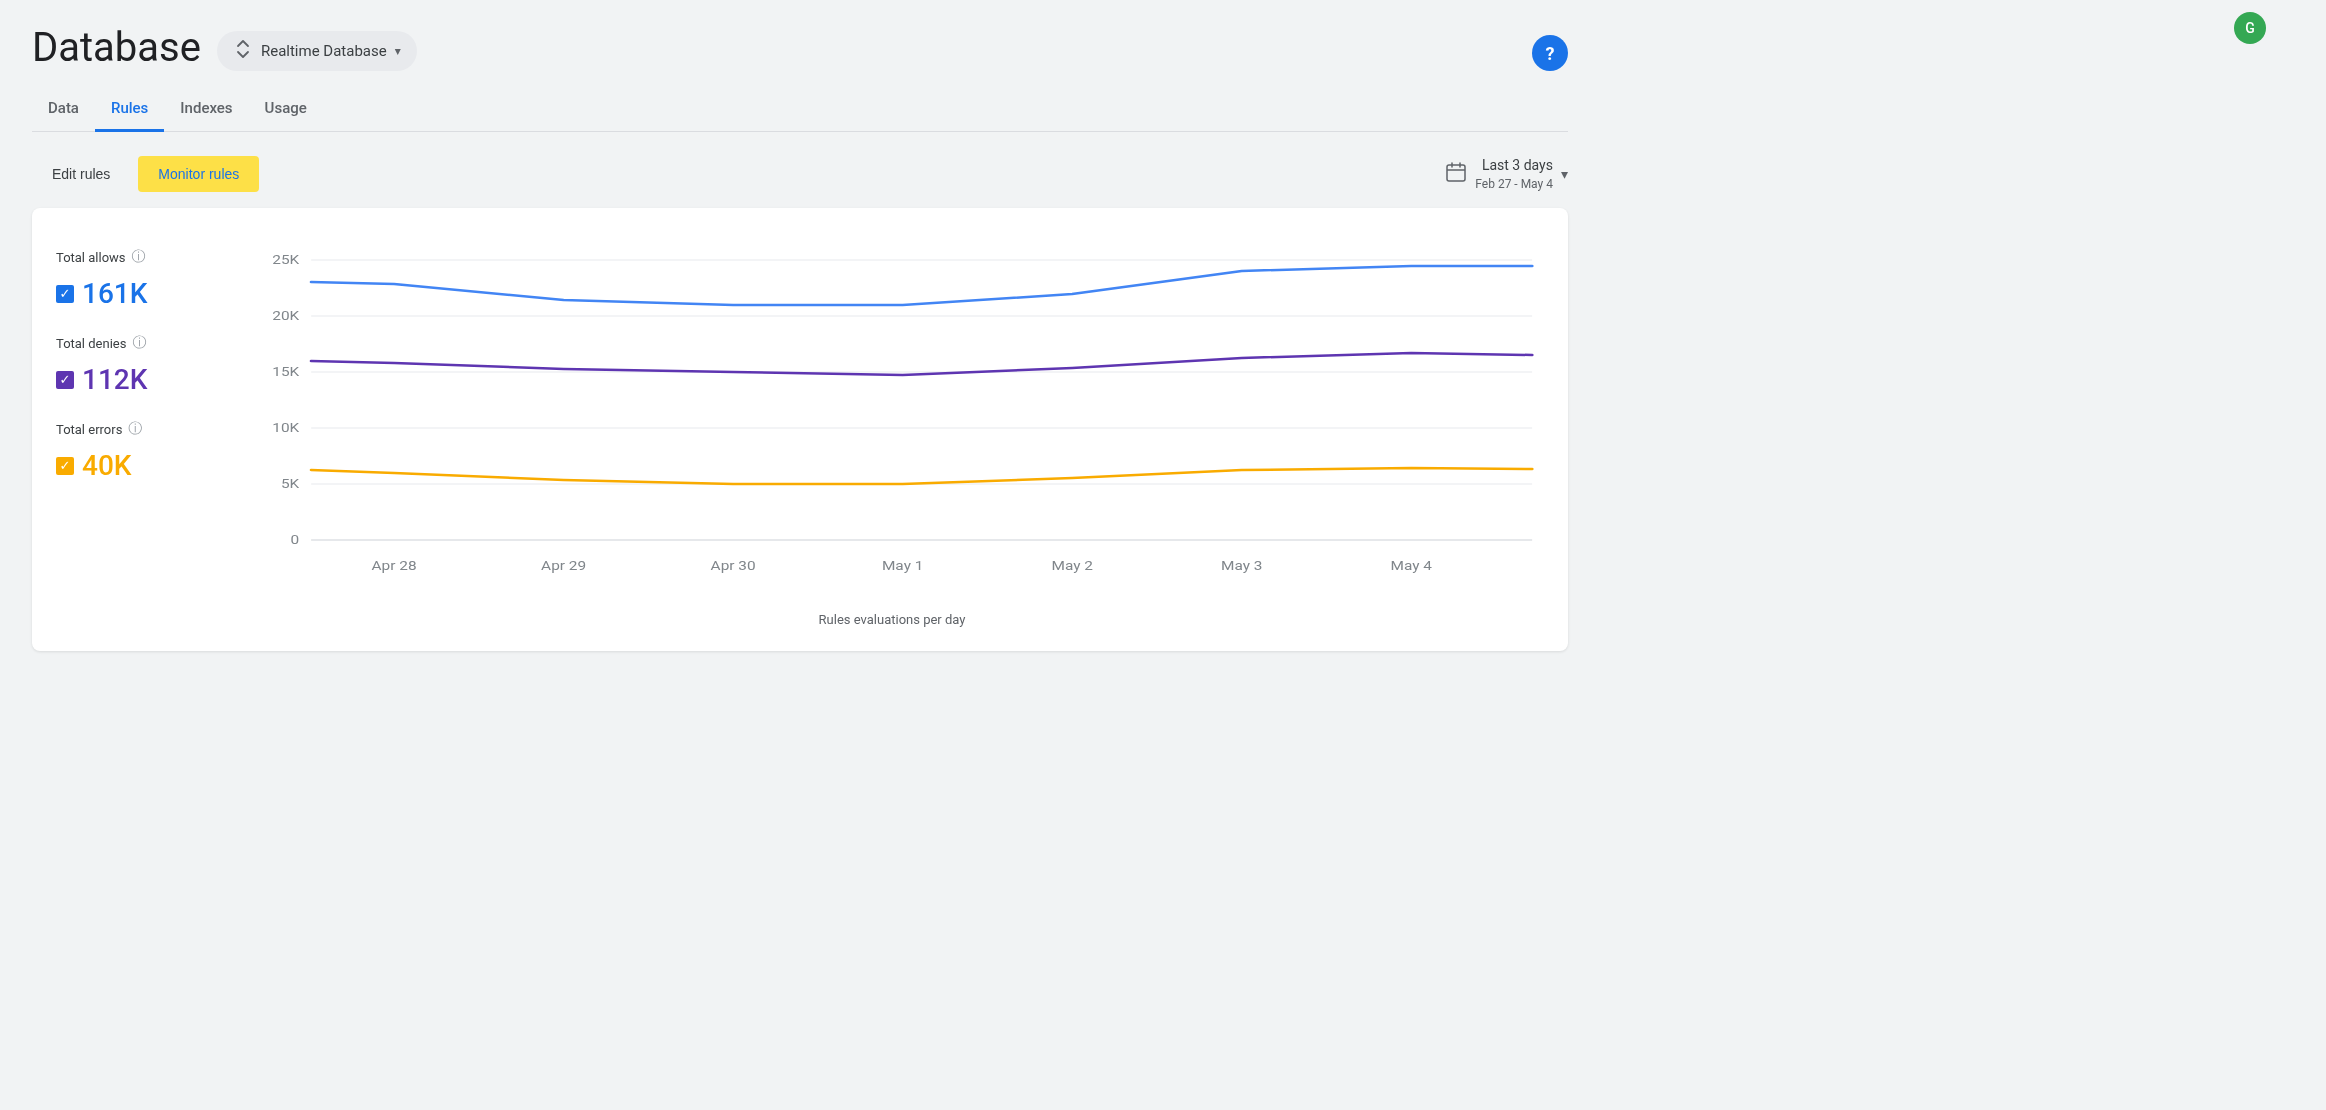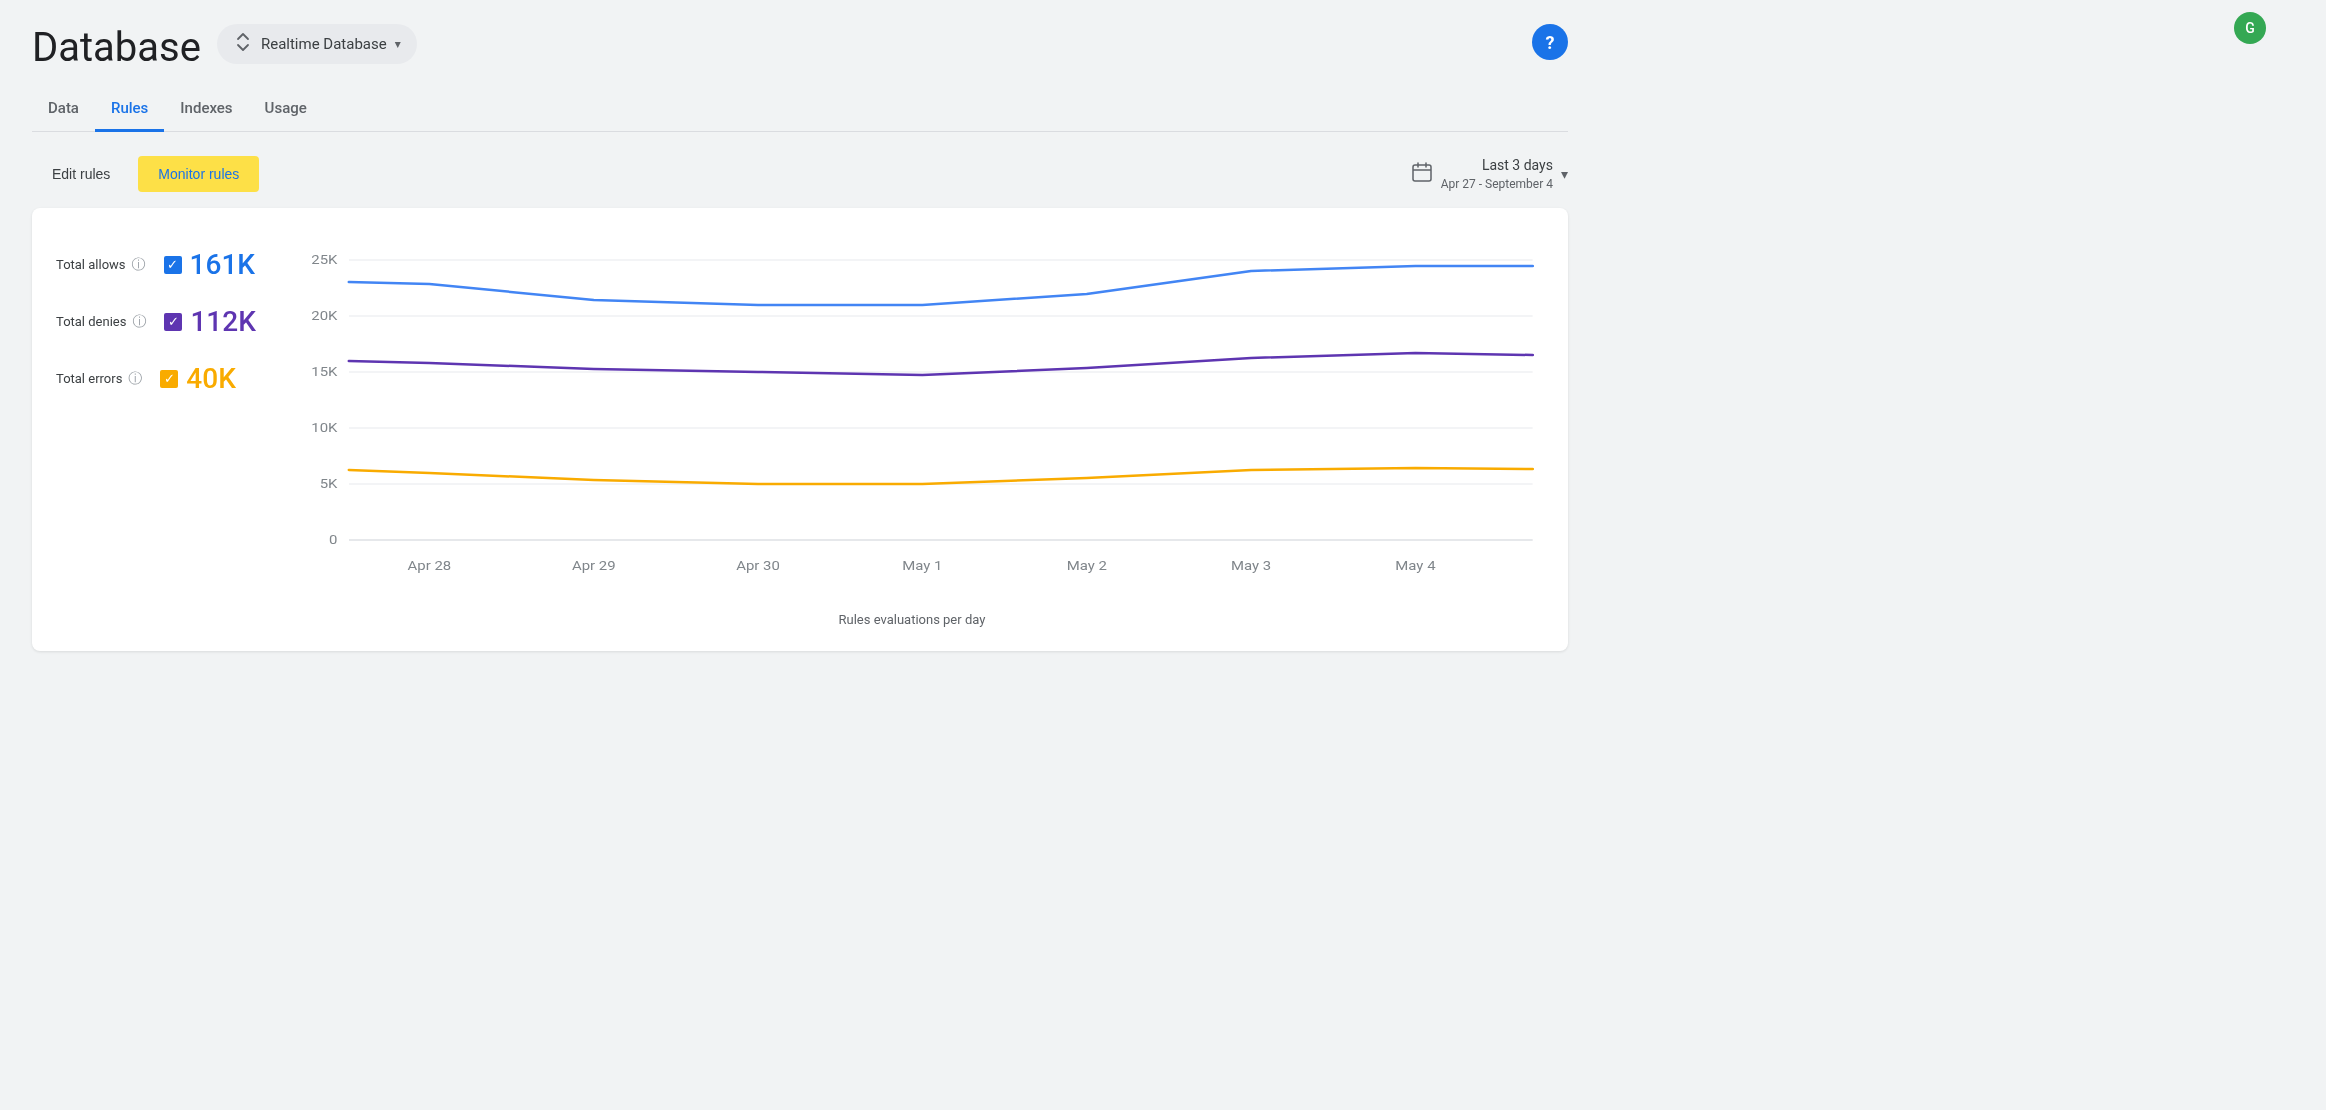--- a/index.html
+++ b/index.html
@@ -15,7 +15,7 @@
     }
     .header-row {
       display: flex;
-      align-items: flex-start;
+      align-items: flex-end;
       gap: 16px;
       margin-bottom: 16px;
     }

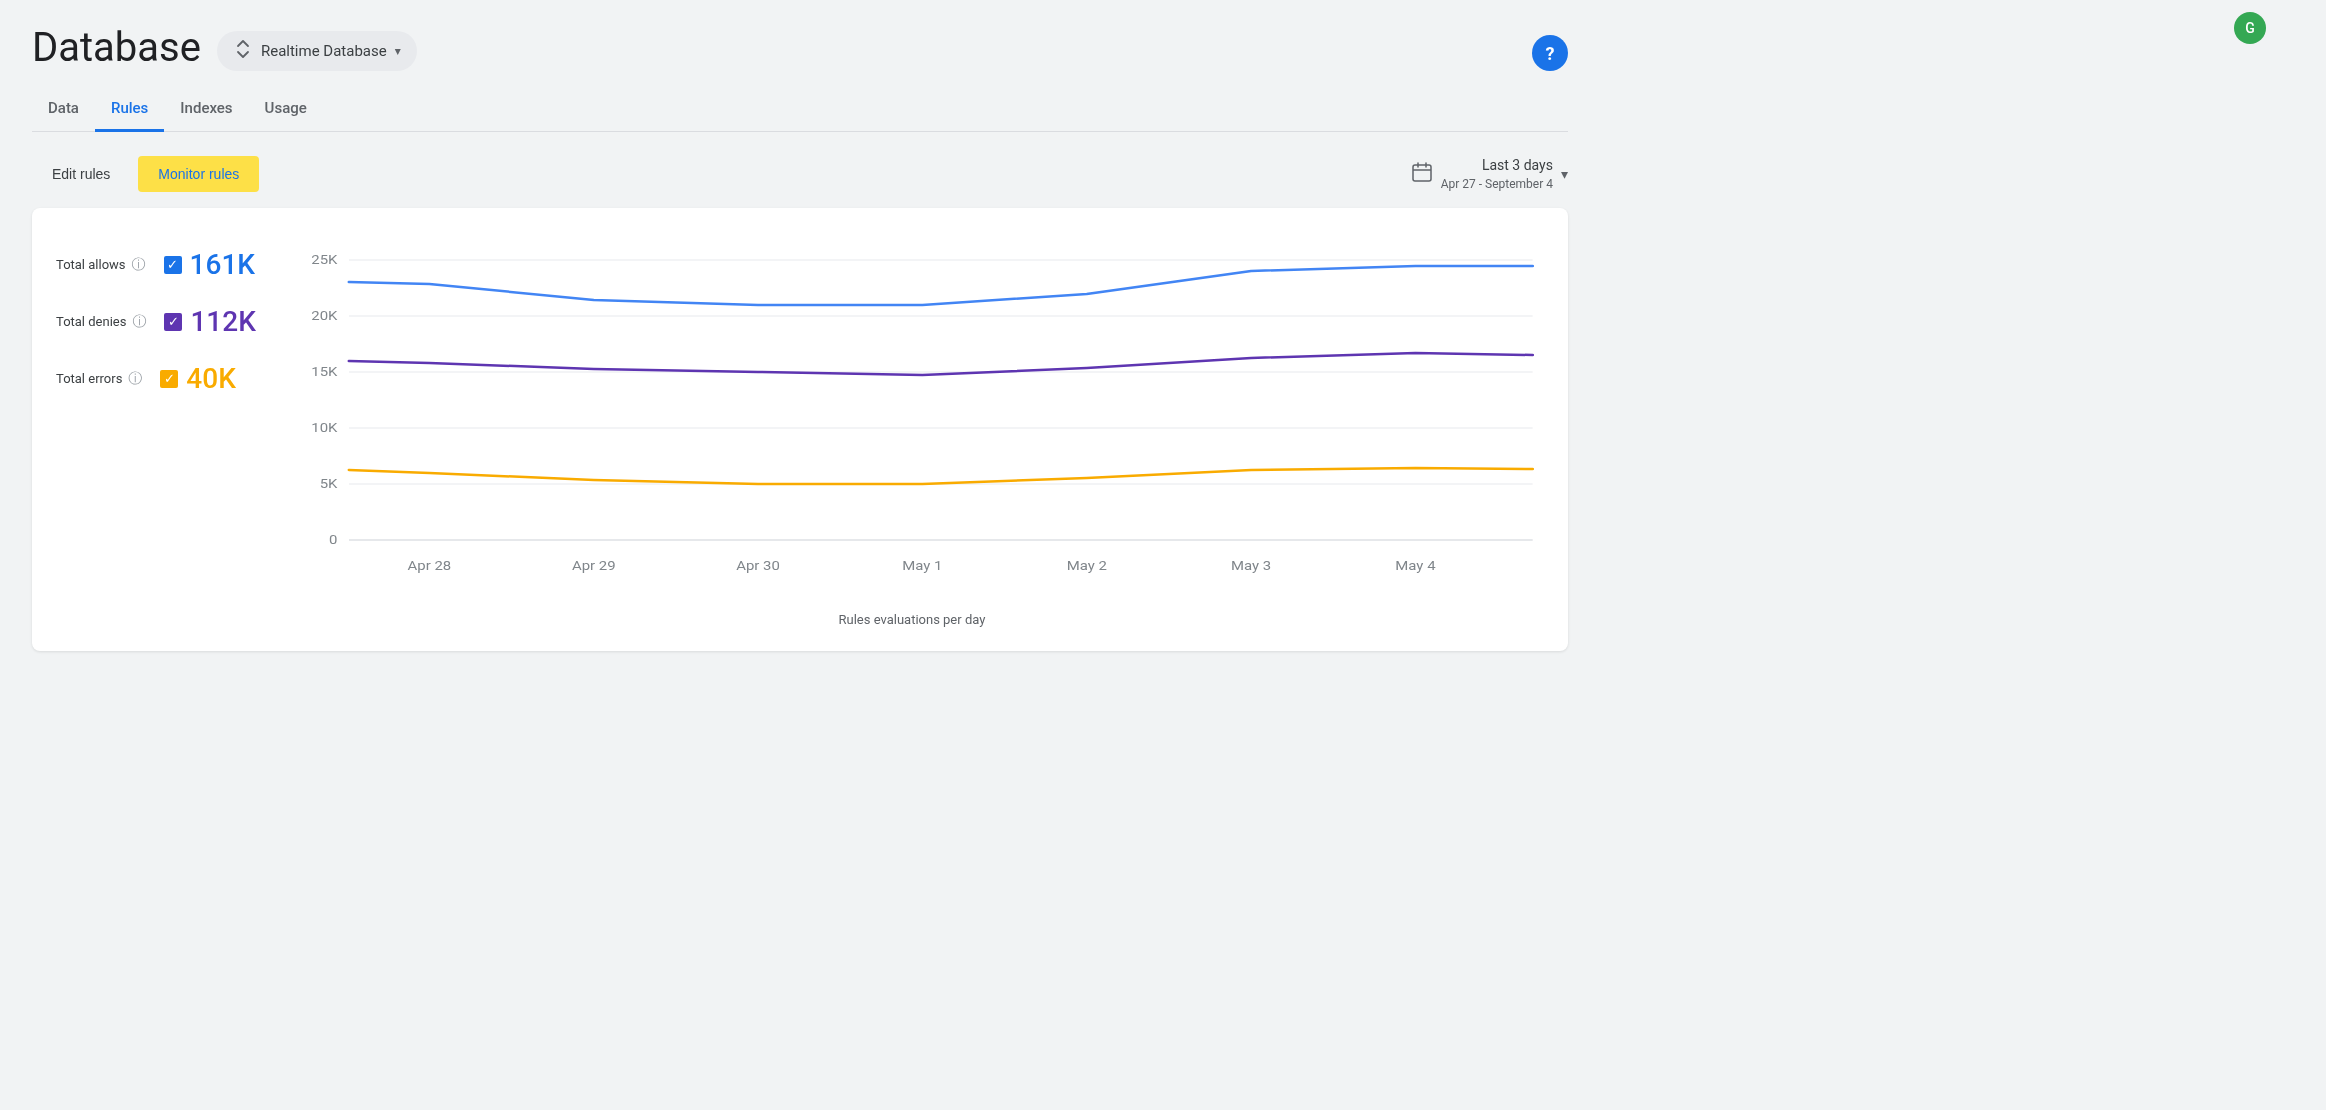--- a/index.html
+++ b/index.html
@@ -237,7 +237,7 @@
         </span>
         <div class="date-range-text">
           <div class="main-date">Last 3 days</div>
-          <div class="sub-date">Apr 27 - September 4</div>
+          <div class="sub-date">Feb 27 - May 4</div>
         </div>
         <span style="font-size:14px;color:#5f6368;">▾</span>
       </div>

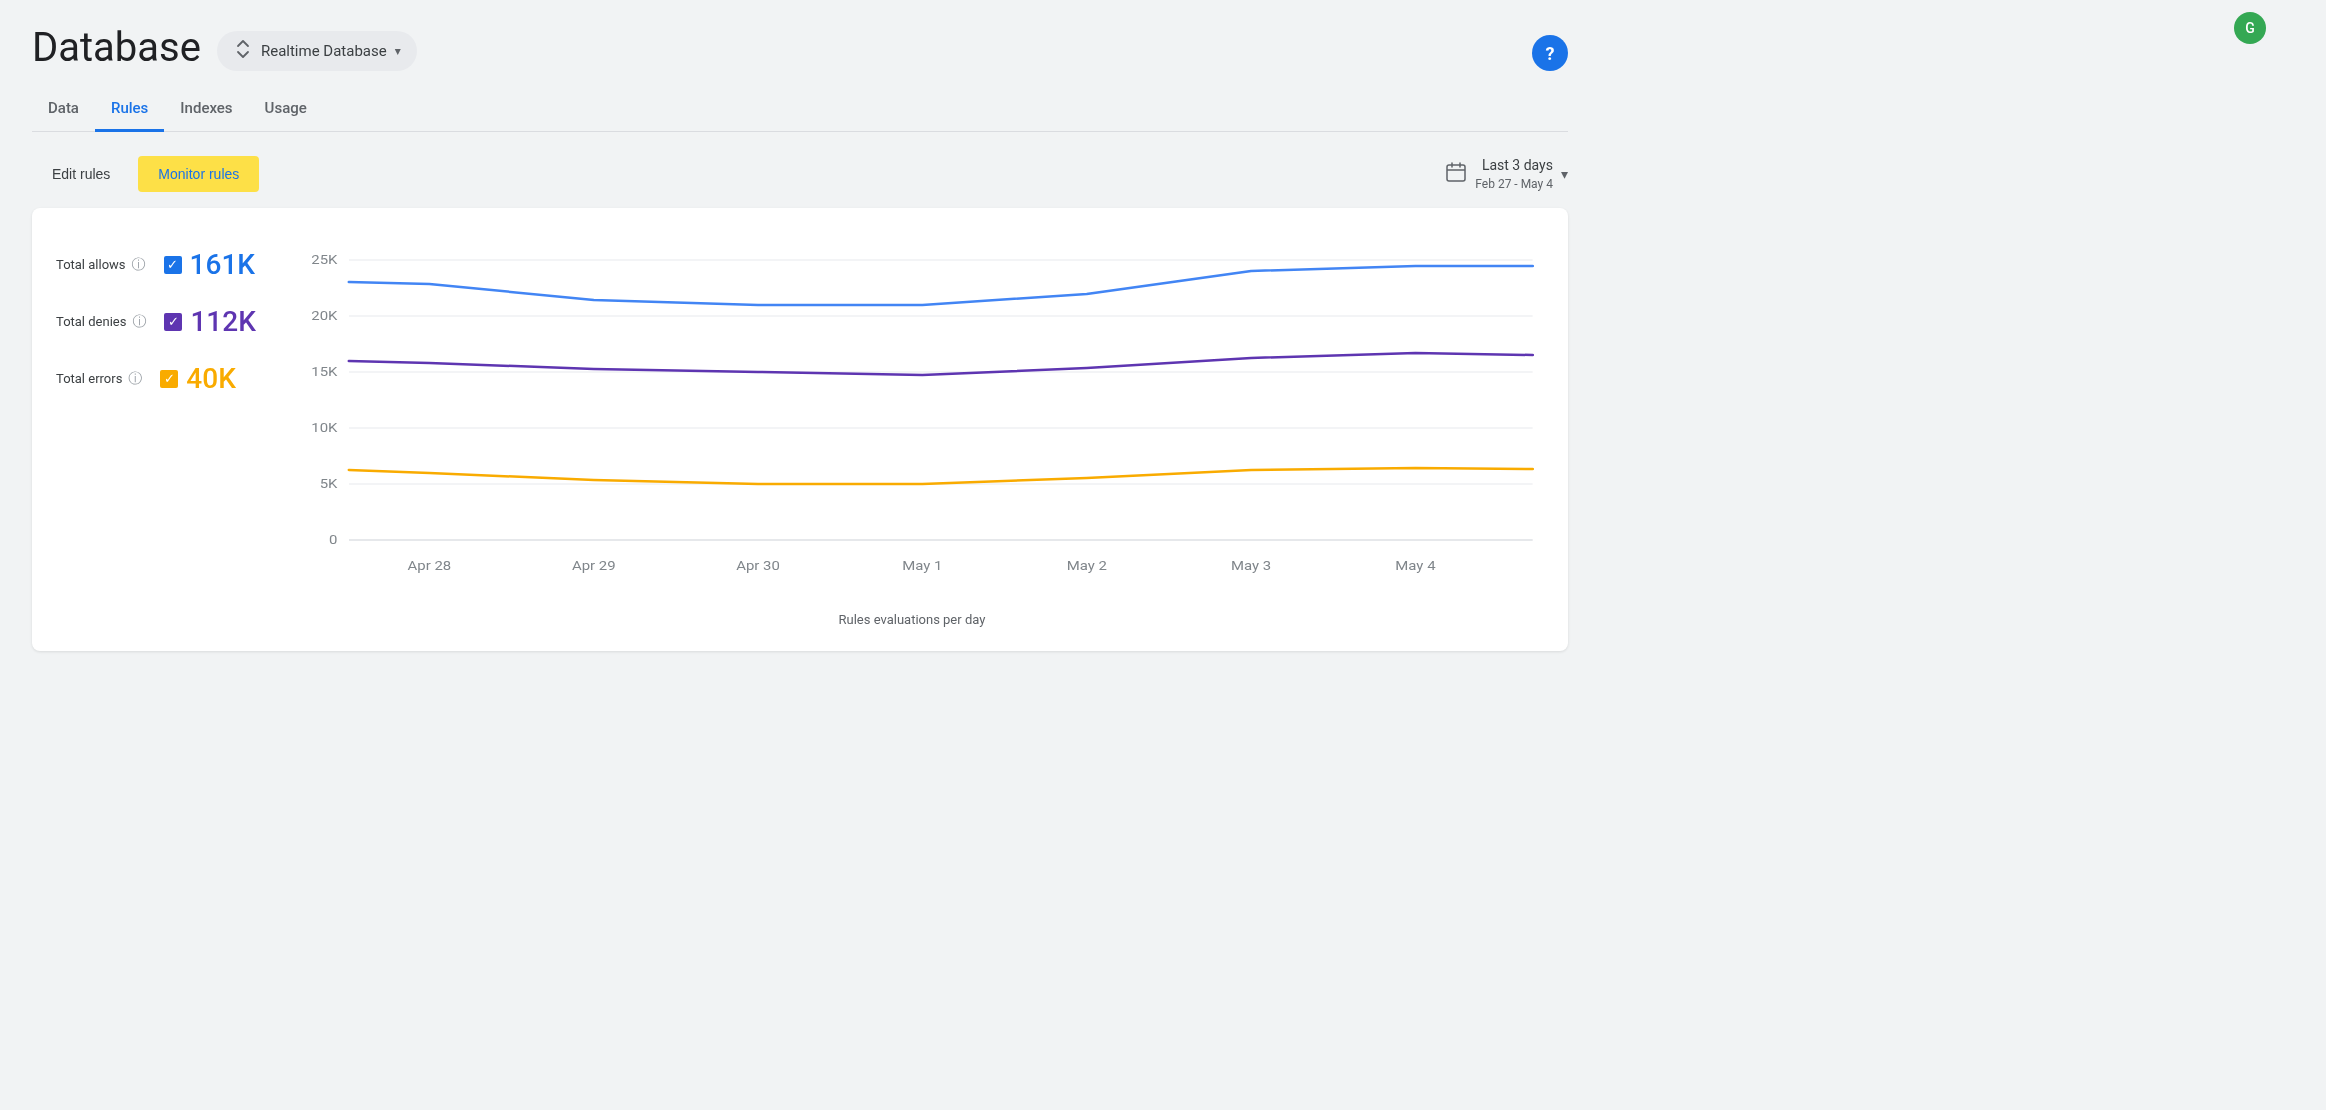--- a/index.html
+++ b/index.html
@@ -123,7 +123,8 @@
     }
     .legend-item {
       display: flex;
-      gap: 18px;
+      flex-direction: column;
+      gap: 11px;
       text-align: right;
     }
     .legend-label {

